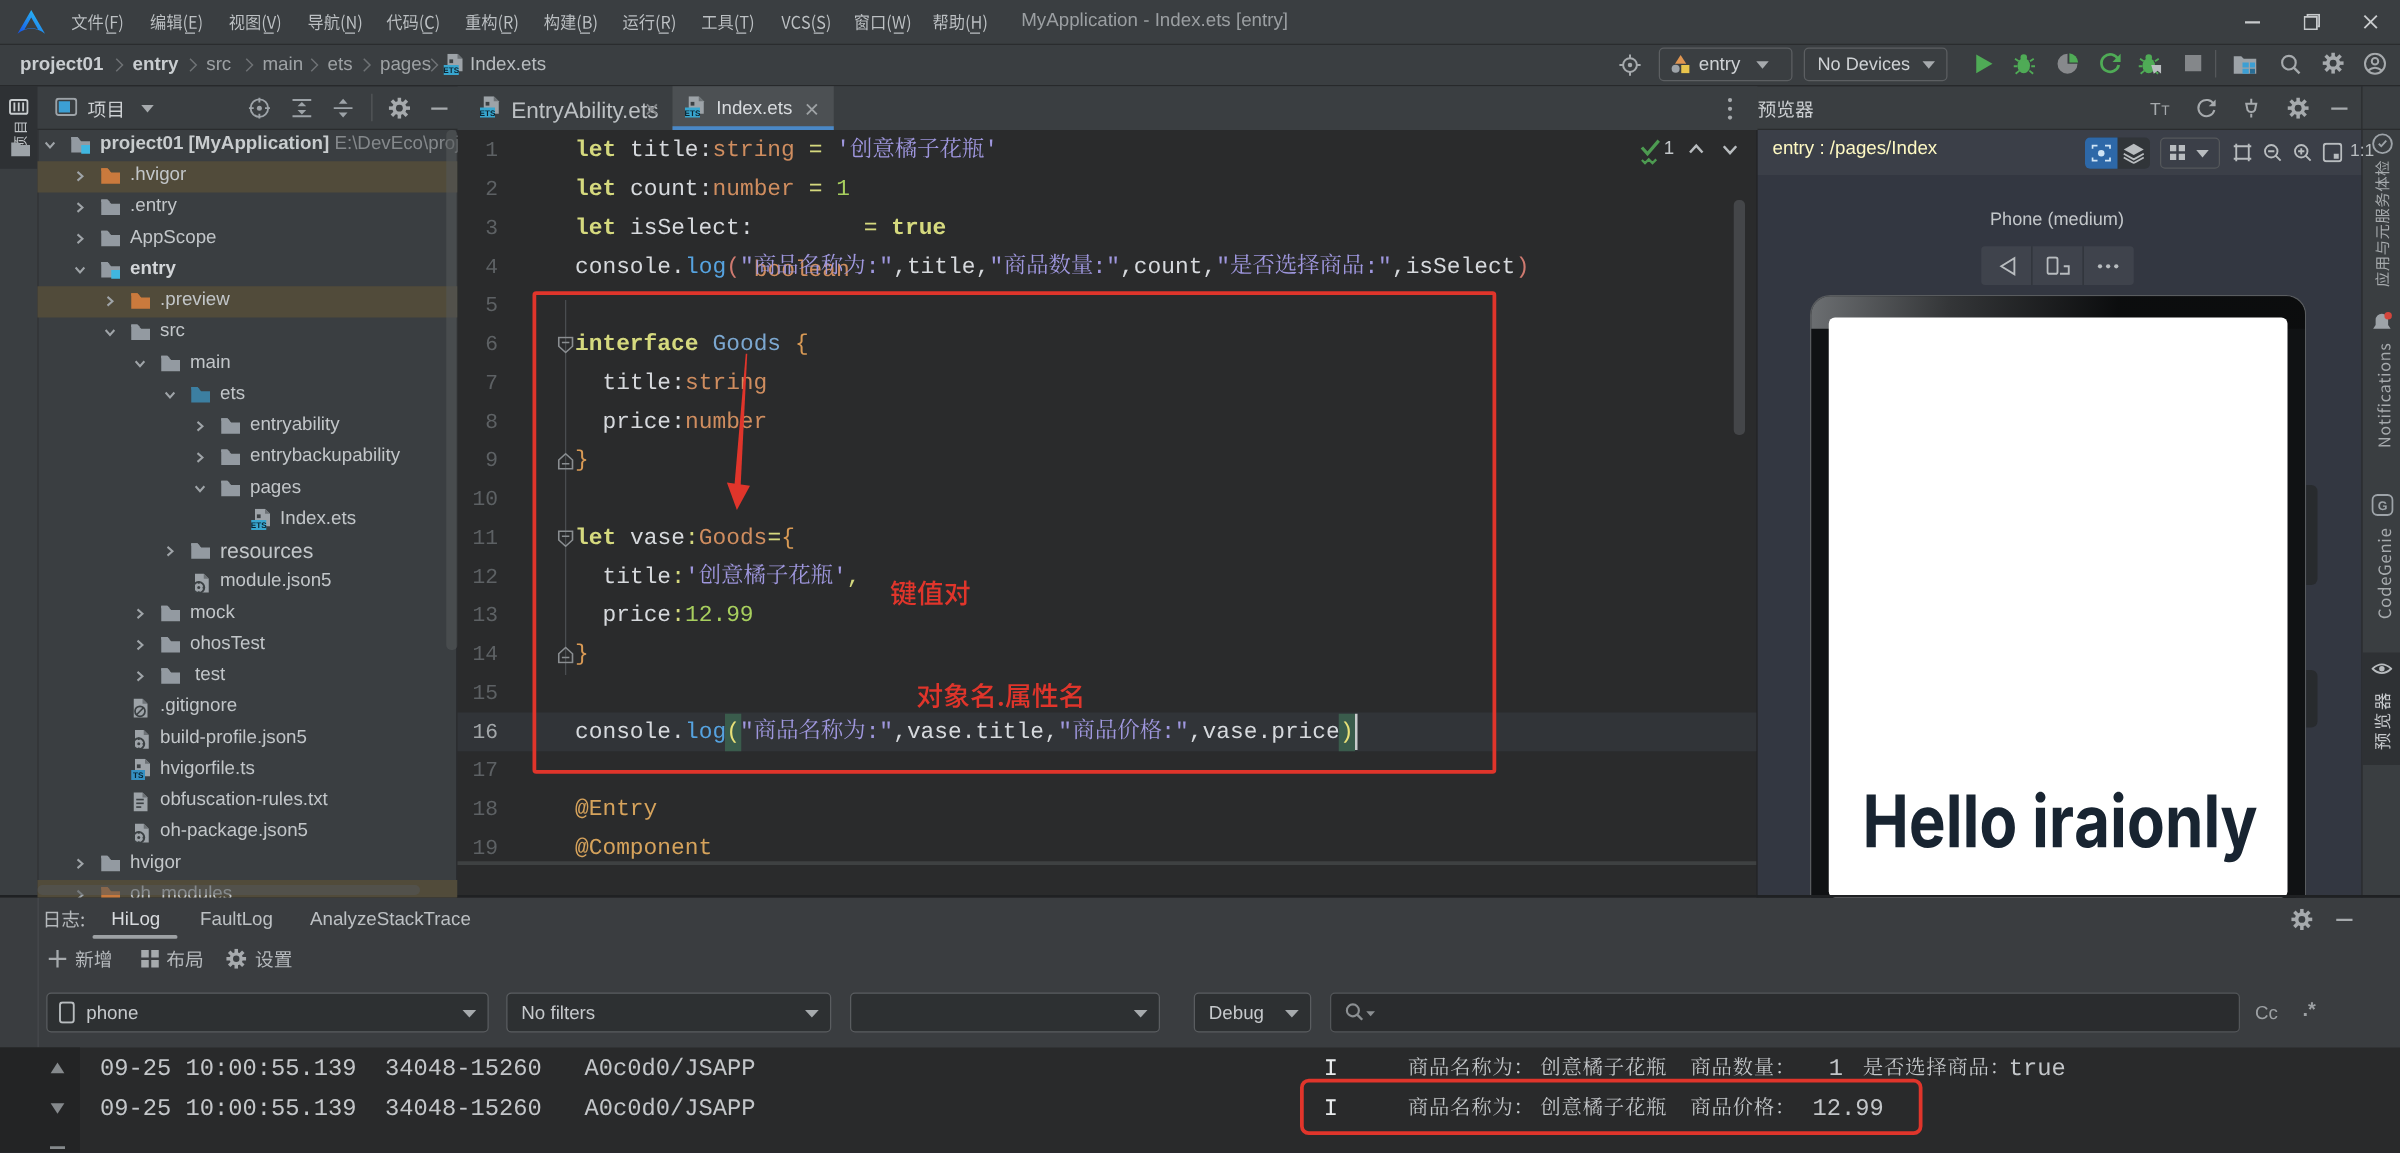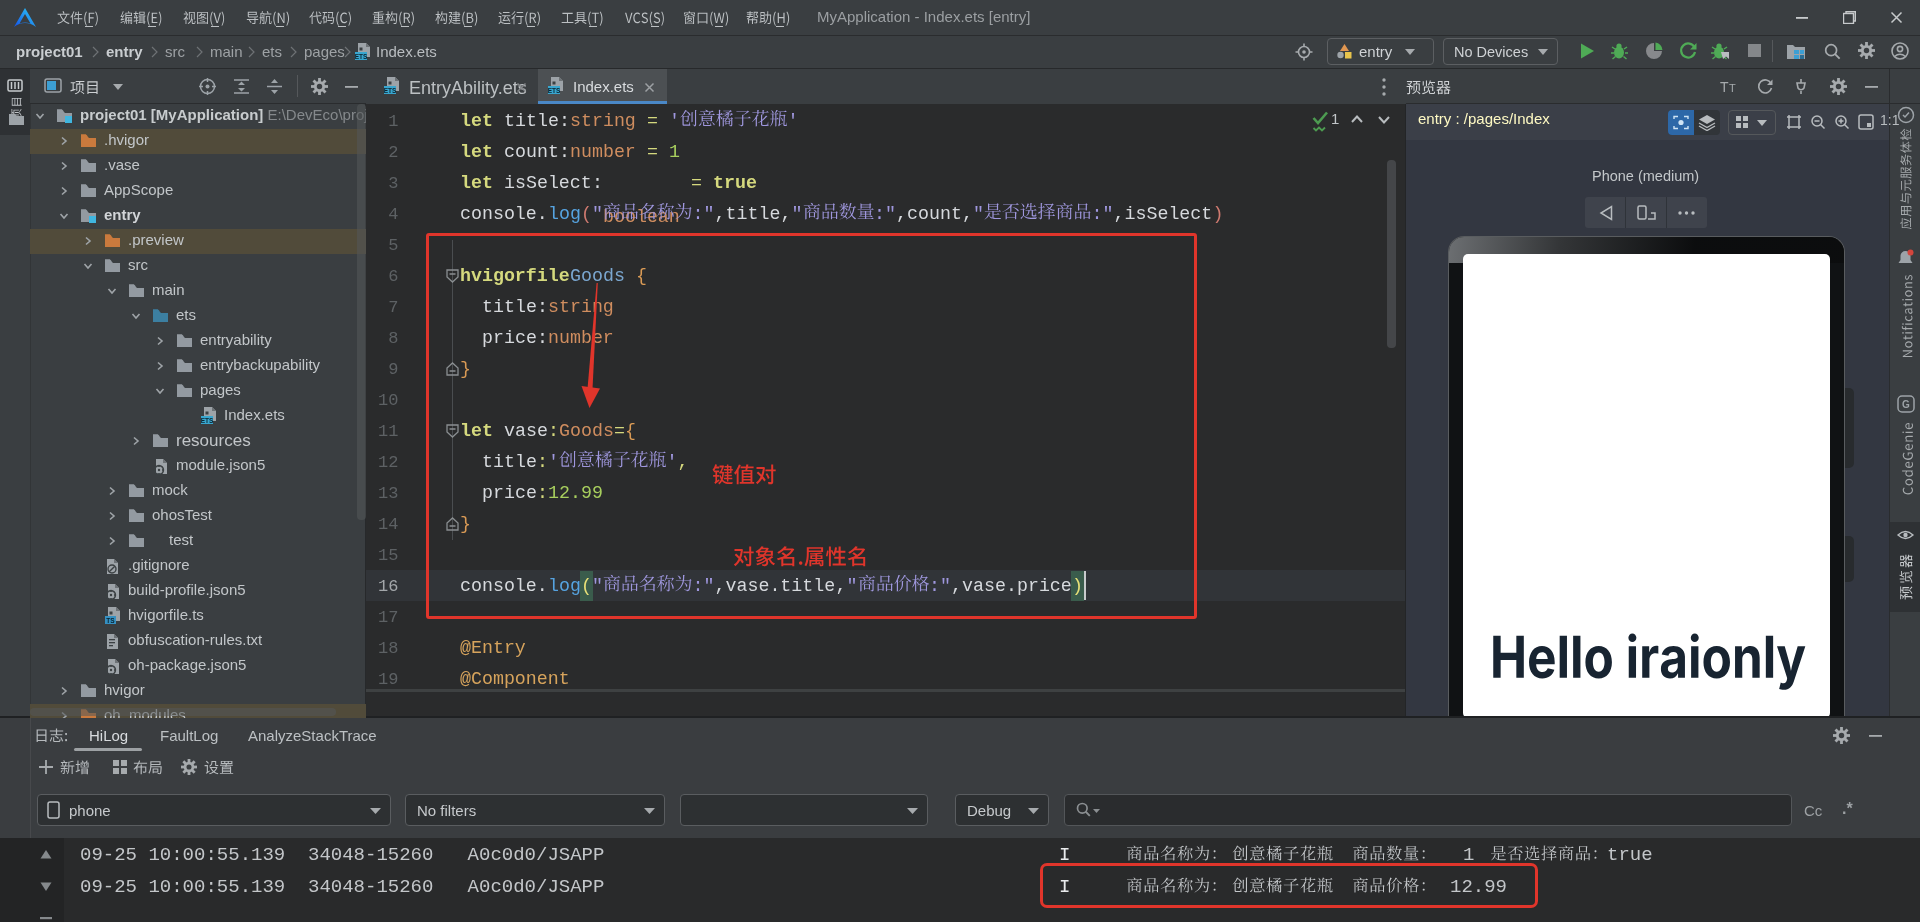--- a/index.html
+++ b/index.html
@@ -319,7 +319,7 @@
         <path fill="#939aa1" d="M1 3 h6 l2 2 h7 v9 h-15 z M1 2 v1 h6 l-1.2-1.5 h-4.8 z"></path>
         <path fill="#939aa1" d="M1 1.5 h5 l2 2 h-7 z"></path>
       </svg>
-      <div style="position:absolute;left:104px;top:156px;white-space:pre;font-family:'Liberation Sans',sans-serif;font-size:15px;font-weight:normal;color:#c2c6c9;">.vase</div>
+      <div style="position:absolute;left:104px;top:156px;white-space:pre;font-family:'Liberation Sans',sans-serif;font-size:15px;font-weight:normal;color:#c2c6c9;">.entry</div>
       <svg style="position:absolute;left:58px;top:185px;" width="12" height="12" viewBox="0 0 12 12">
         <path stroke="#9fa4a8" stroke-width="1.6" fill="none" d="M4 2.5 L8 6 L4 9.5"></path>
       </svg>

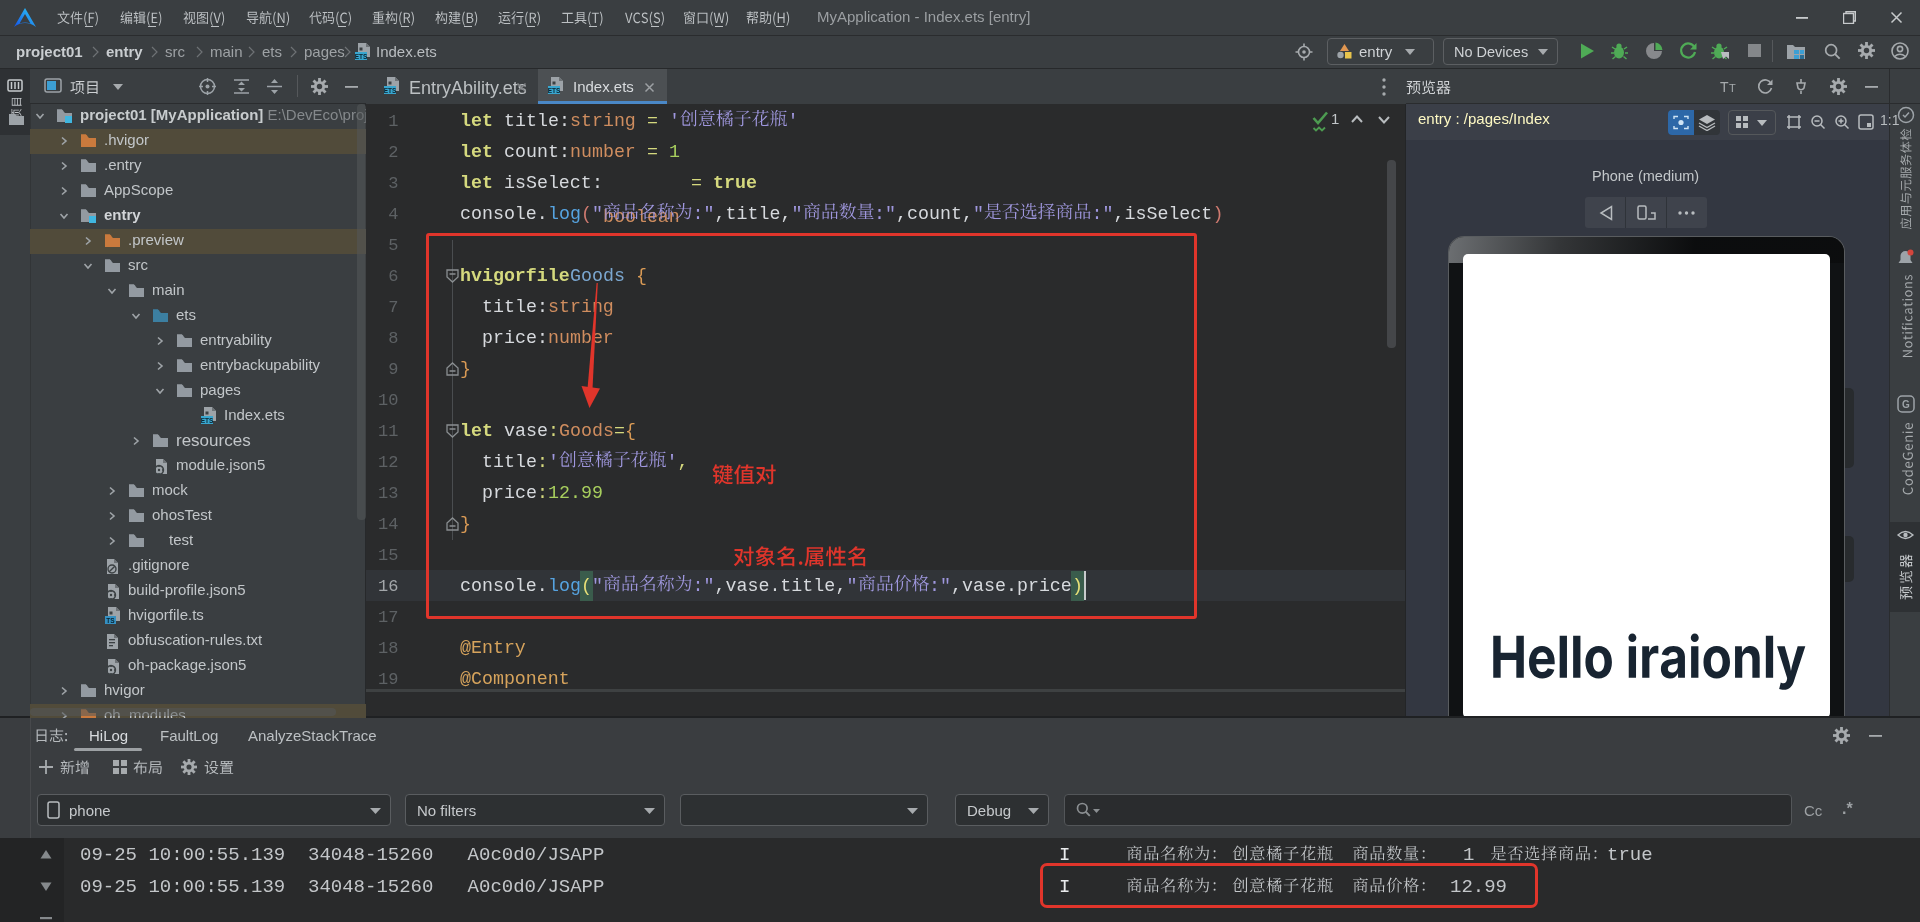--- a/index.html
+++ b/index.html
@@ -570,7 +570,7 @@
     <div style="position:absolute;left:1113.5px;top:204px;white-space:pre;font-family:'Liberation Mono',sans-serif;font-size:18.3px;font-weight:normal;color:#d6d9dd;">,</div>
     <div style="position:absolute;left:1124.5px;top:204px;white-space:pre;font-family:'Liberation Mono',sans-serif;font-size:18.3px;font-weight:normal;color:#d6d9dd;">isSelect</div>
     <div style="position:absolute;left:1212.5px;top:204px;white-space:pre;font-family:'Liberation Mono',sans-serif;font-size:18.3px;font-weight:normal;color:#cf7a70;">)</div>
-    <div style="position:absolute;left:460px;top:266px;white-space:pre;font-family:'Liberation Mono',sans-serif;font-size:18.3px;font-weight:bold;color:#d5d97e;">hvigorfile</div>
+    <div style="position:absolute;left:460px;top:266px;white-space:pre;font-family:'Liberation Mono',sans-serif;font-size:18.3px;font-weight:bold;color:#d5d97e;">interface</div>
     <div style="position:absolute;left:570.0px;top:266px;white-space:pre;font-family:'Liberation Mono',sans-serif;font-size:18.3px;font-weight:normal;color:#7ba7d0;">Goods</div>
     <div style="position:absolute;left:636.0px;top:266px;white-space:pre;font-family:'Liberation Mono',sans-serif;font-size:18.3px;font-weight:normal;color:#d99a55;">{</div>
     <div style="position:absolute;left:482.0px;top:297px;white-space:pre;font-family:'Liberation Mono',sans-serif;font-size:18.3px;font-weight:normal;color:#d6d9dd;">title</div>

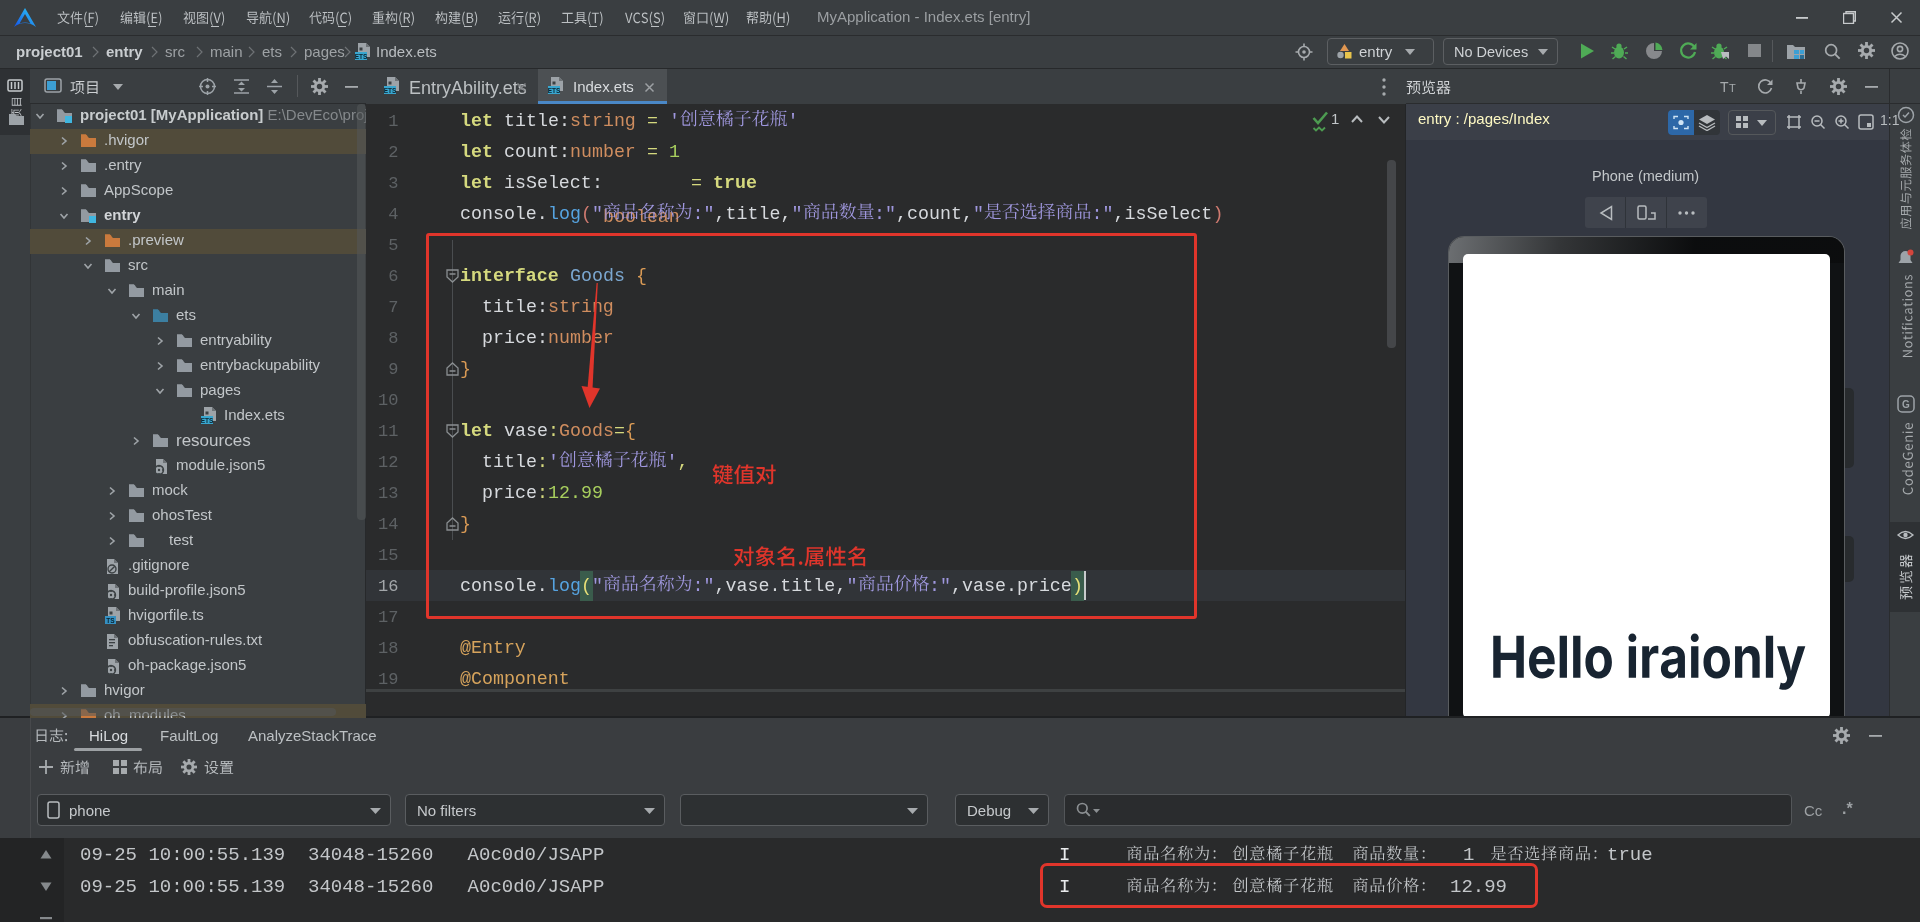--- a/index.html
+++ b/index.html
@@ -441,7 +441,7 @@
         <path fill="#939aa1" d="M1 3 h6 l2 2 h7 v9 h-15 z M1 2 v1 h6 l-1.2-1.5 h-4.8 z"></path>
         <path fill="#939aa1" d="M1 1.5 h5 l2 2 h-7 z"></path>
       </svg>
-      <div style="position:absolute;left:169px;top:531px;white-space:pre;font-family:'Liberation Sans',sans-serif;font-size:15px;font-weight:normal;color:#c2c6c9;text-align:center;">test</div>
+      <div style="position:absolute;left:156px;top:531px;white-space:pre;font-family:'Liberation Sans',sans-serif;font-size:15px;font-weight:normal;color:#c2c6c9;text-align:center;">test</div>
       <svg style="position:absolute;left:104px;top:558px;" width="16" height="17" viewBox="0 0 16 17">
         <path fill="#9da3a8" d="M3 1 h7 l4 4 v11 h-11 z"></path>
         <path fill="#6d7276" d="M10 1 l4 4 h-4 z"></path>

